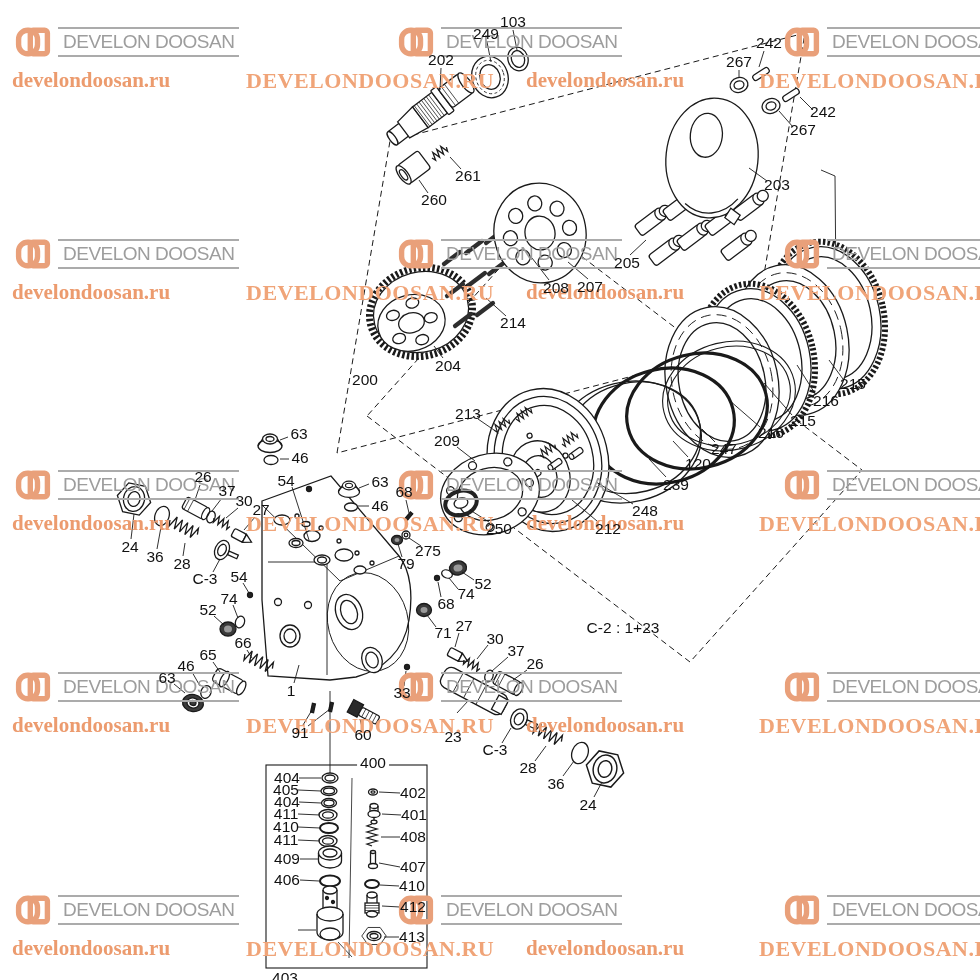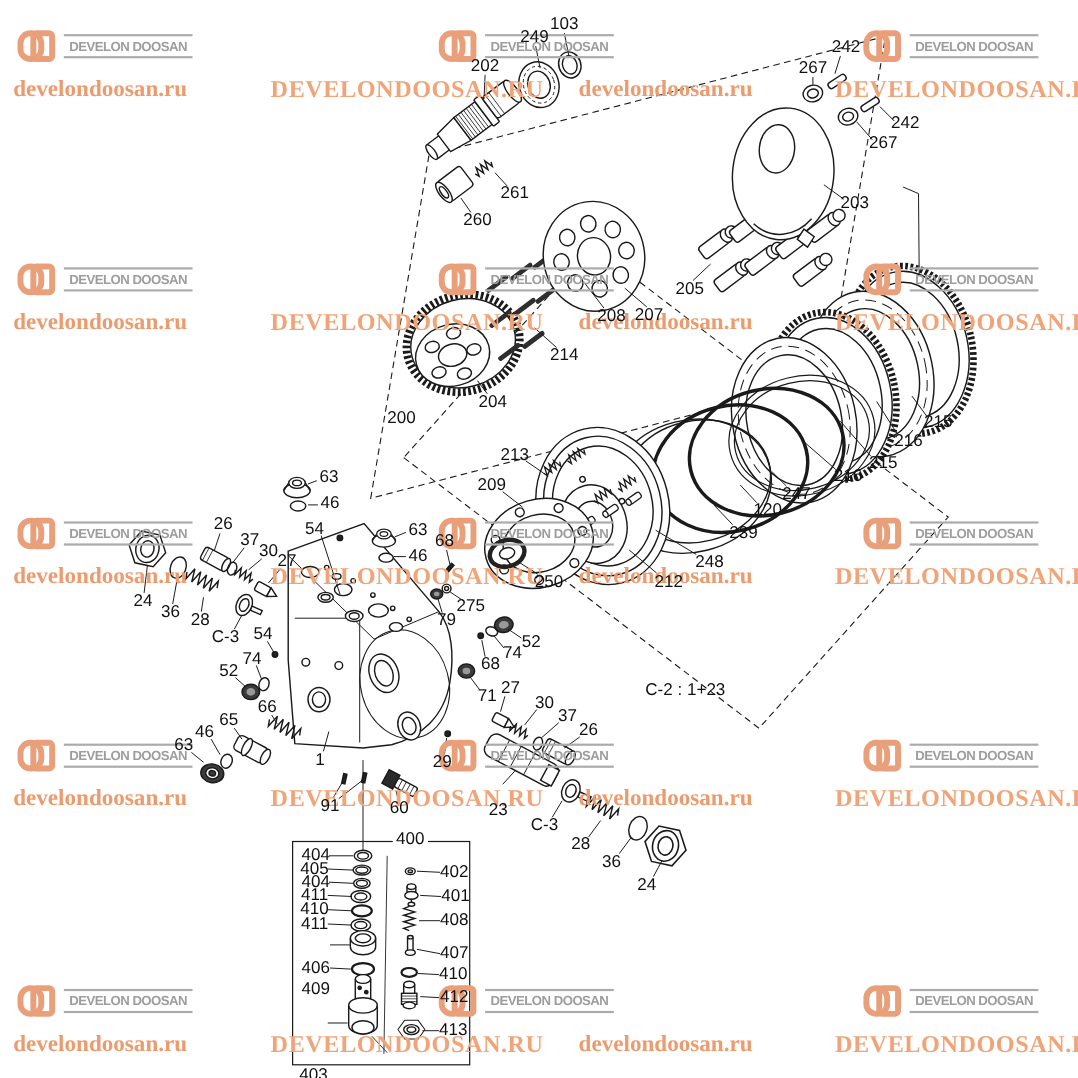--- a/index.html
+++ b/index.html
@@ -11,7 +11,7 @@
   .wm{position:absolute;z-index:2;white-space:nowrap;}
   .wm-logo{display:flex;align-items:center;gap:7px;}
   .wm-logo .txt{border-top:2px solid #ababab;border-bottom:2px solid #ababab;
-      padding:2px 5px;color:#9d9d9d;font-weight:bold;font-size:12px;line-height:1.2;
+      padding:2px 5px;color:#9d9d9d;font-weight:normal;font-size:19px;line-height:1.2;
       letter-spacing:-0.5px;}
   .wm-site{position:absolute;font-family:"Liberation Serif",serif;font-weight:bold;z-index:2;}
   .wm-site.lower{font-size:21px;color:#ec9b6e;}

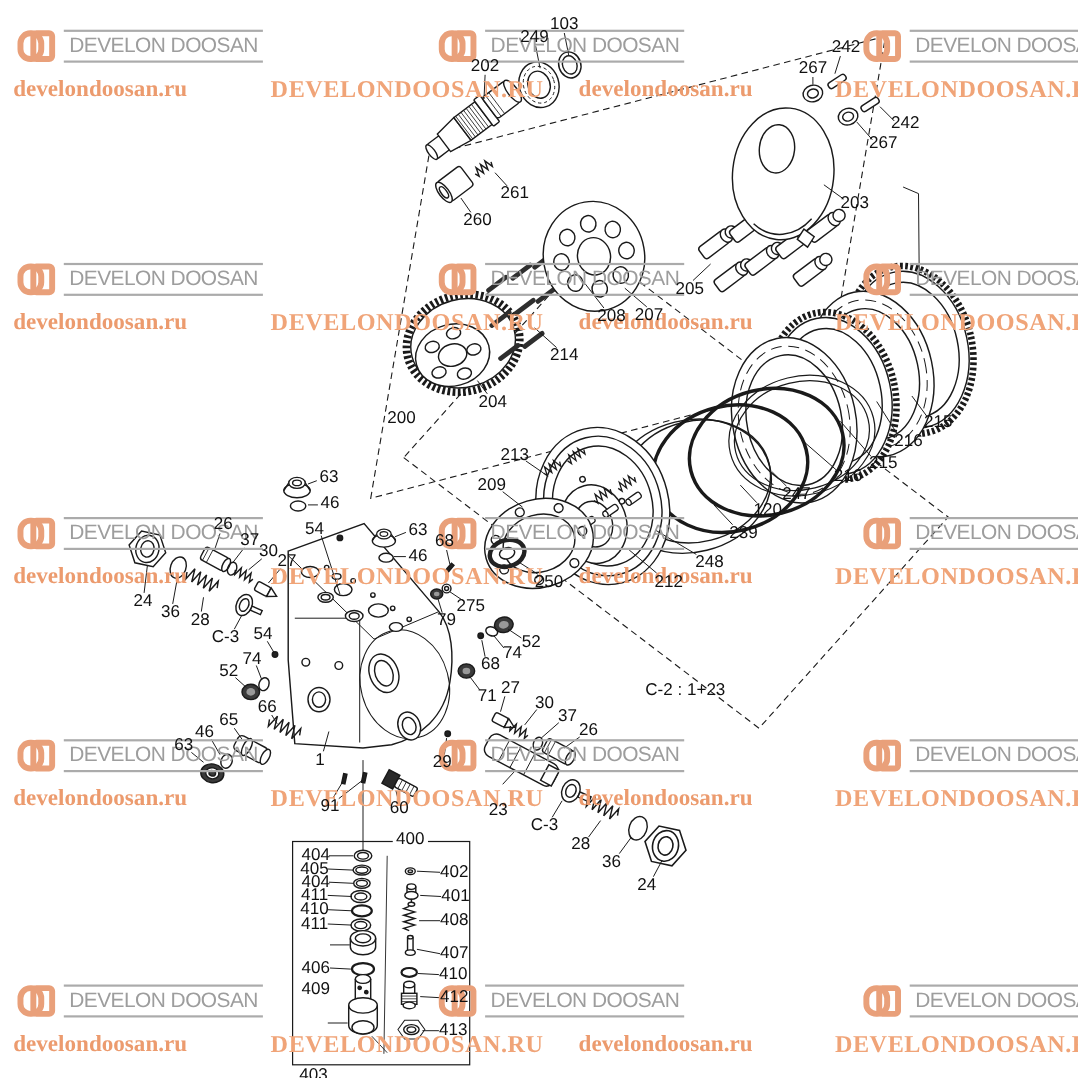--- a/index.html
+++ b/index.html
@@ -723,7 +723,7 @@
       <div class="plabel" style="left: 516px; top: 651px;">37</div>
       <div class="plabel" style="left: 535px; top: 664px;">26</div>
       <div class="plabel" style="left: 453px; top: 737px;">23</div>
-      <div class="plabel" style="left: 402px; top: 693px;">29</div>
+      <div class="plabel" style="left: 402px; top: 693px;">33</div>
       <div class="plabel" style="left: 495px; top: 750px;">C-3</div>
       <div class="plabel" style="left: 528px; top: 768px;">28</div>
       <div class="plabel" style="left: 556px; top: 784px;">36</div>

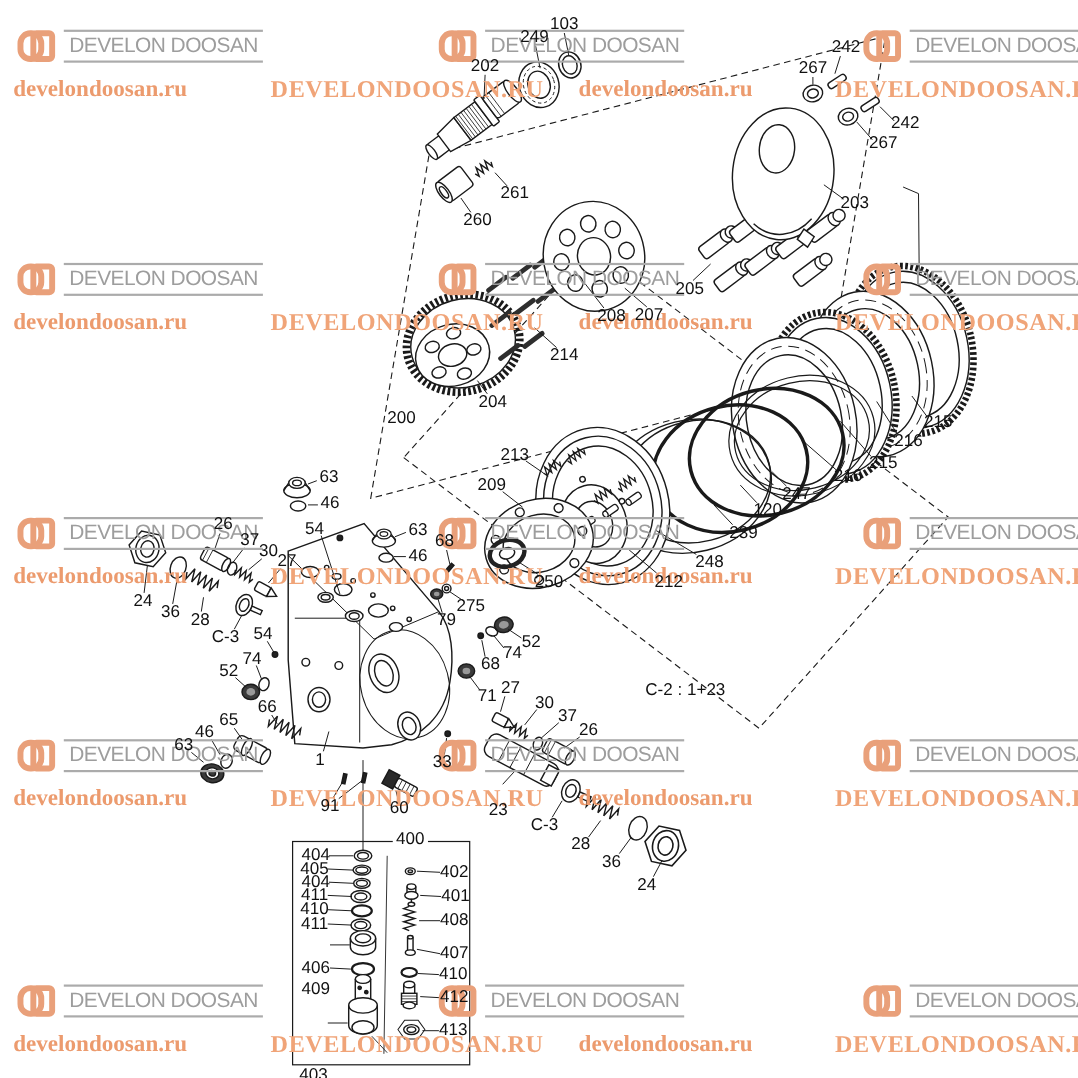--- a/index.html
+++ b/index.html
@@ -742,7 +742,7 @@
       <div class="plabel" style="left: 286px; top: 814px;">411</div>
       <div class="plabel" style="left: 286px; top: 827px;">410</div>
       <div class="plabel" style="left: 286px; top: 840px;">411</div>
-      <div class="plabel" style="left: 287px; top: 899px;">409</div>
+      <div class="plabel" style="left: 287px; top: 859px;">409</div>
       <div class="plabel" style="left: 287px; top: 880px;">406</div>
       <div class="plabel" style="left: 285px; top: 930px; margin-top: 48px;">403</div>
       <div class="plabel" style="left: 413px; top: 793px;">402</div>

